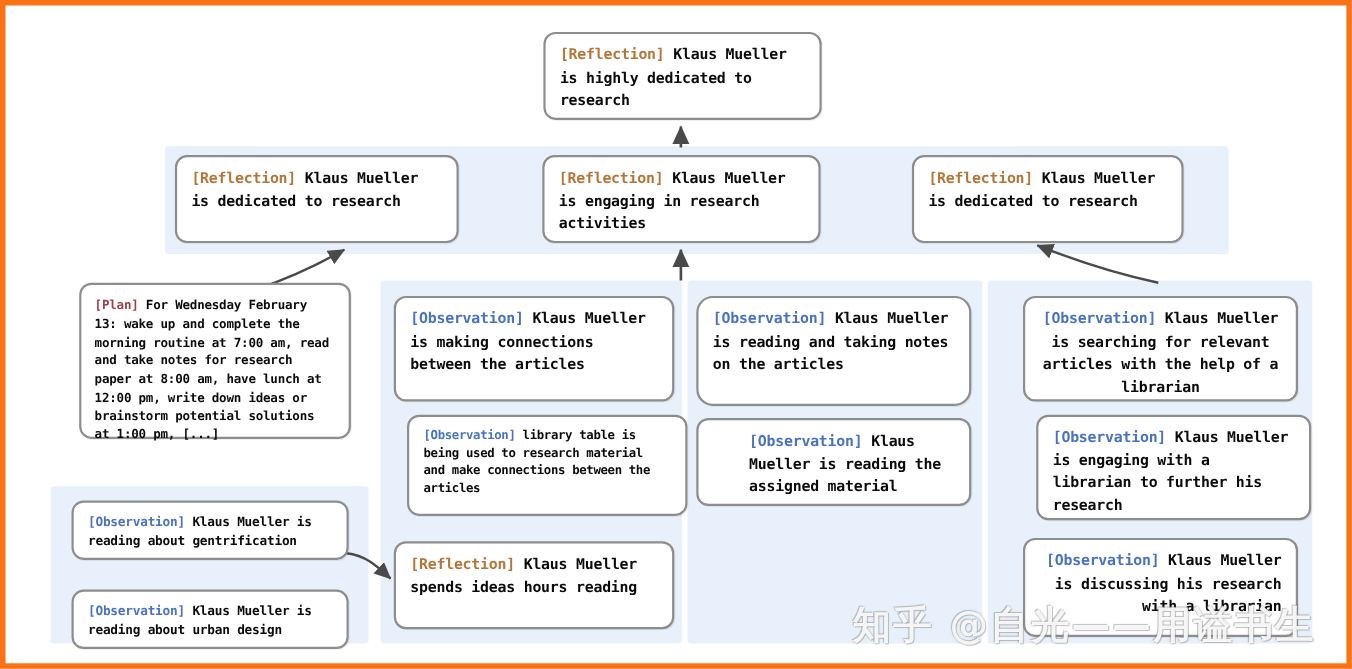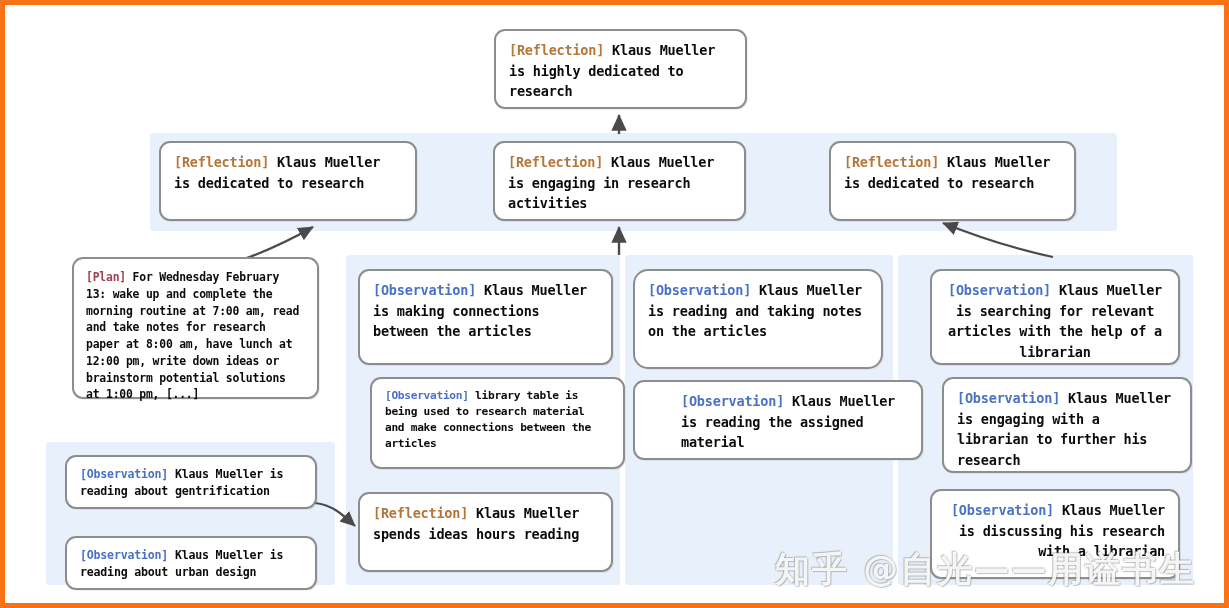--- a/index.html
+++ b/index.html
@@ -71,7 +71,7 @@
   #node-c1-c          { left: 353px; top: 487px; width: 255px; height: 80px; }
   
   #node-c2-a          { left: 628px; top: 264px; width: 250px; height: 100px; border-radius: 15px; }
-  #node-c2-b          { left: 628px; top: 375px; width: 290px; height: 80px; padding-left: 46px; }
+  #node-c2-b          { left: 628px; top: 375px; width: 250px; height: 80px; padding-left: 46px; }
   #node-c2-c          { left: 628px; top: 488px; width: 250px; height: 80px; }
   
   #node-c3-a          { left: 925px; top: 264px; width: 250px; height: 96px; text-align: center; }

